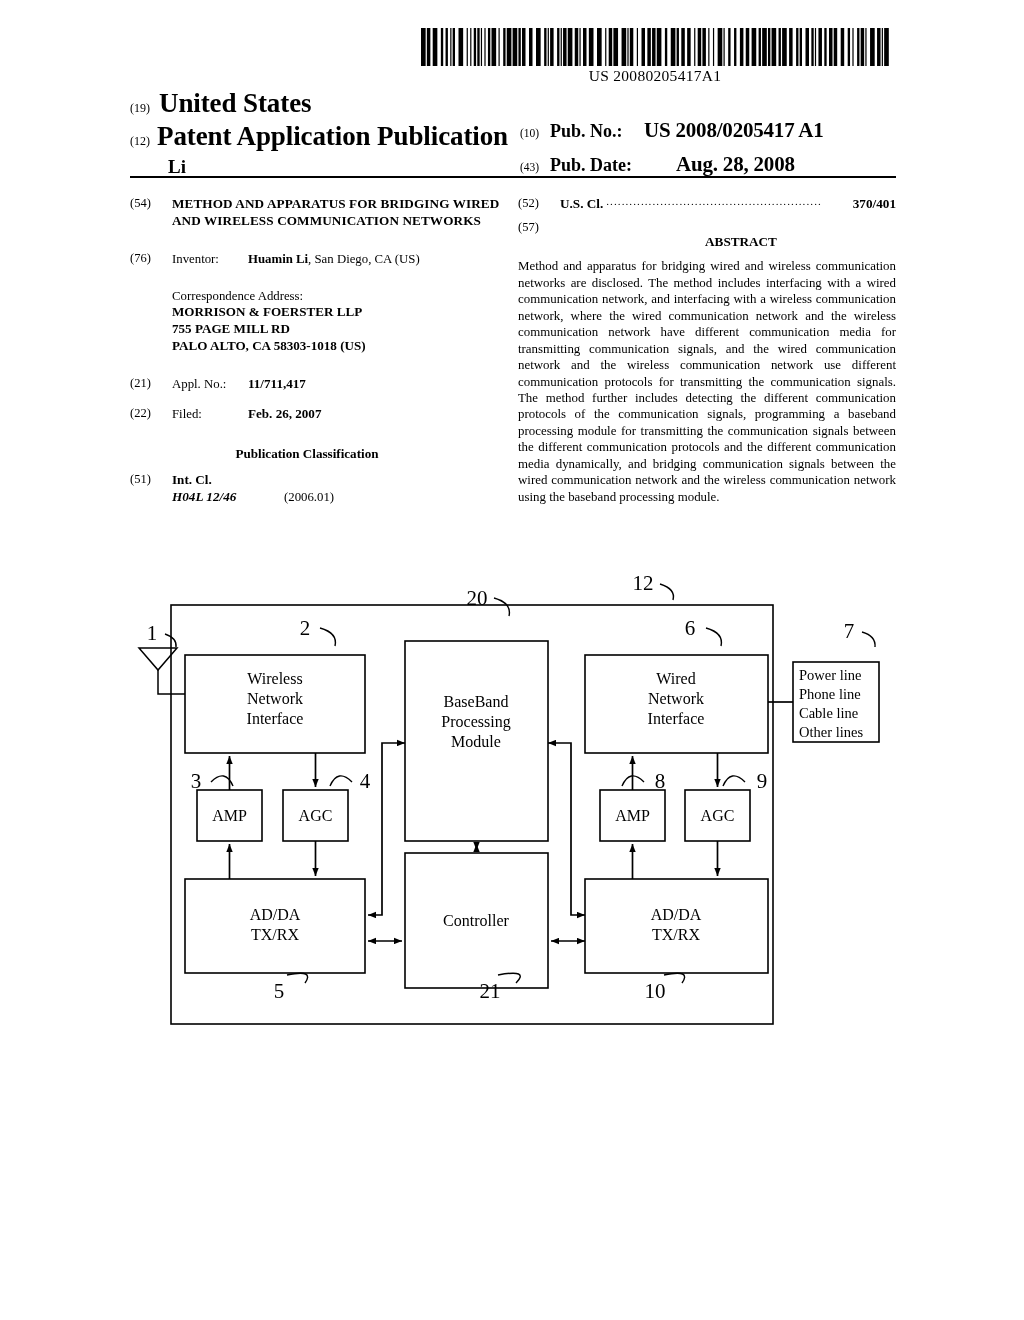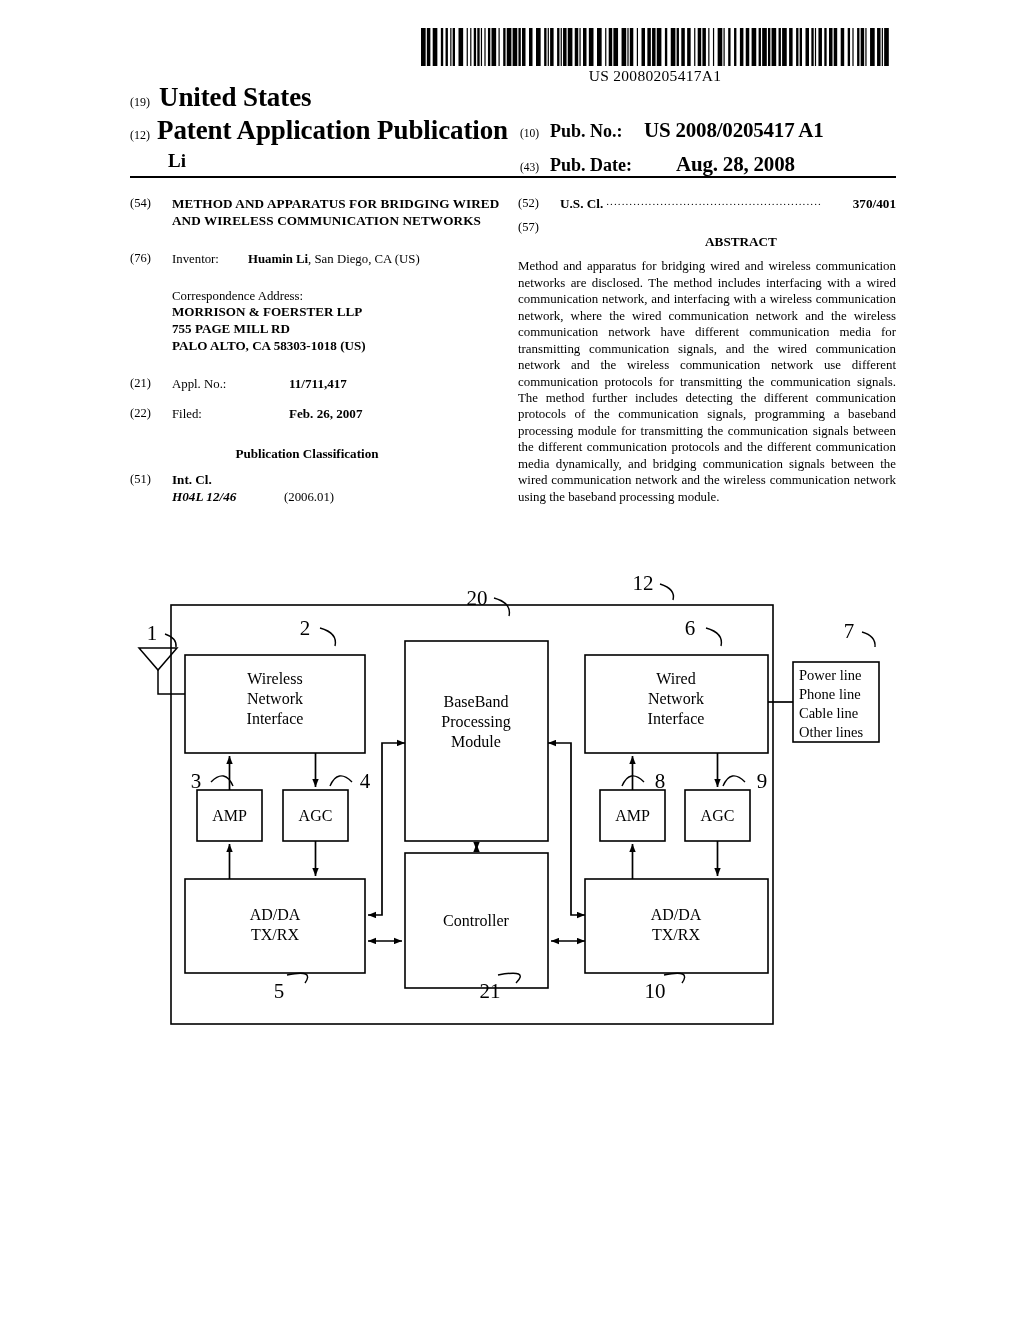--- a/index.html
+++ b/index.html
@@ -42,7 +42,7 @@
   #masthead {
     position: absolute;
     left: 130px;
-    top: 82px;
+    top: 88px;
     width: 766px;
   }
   .mh-row {

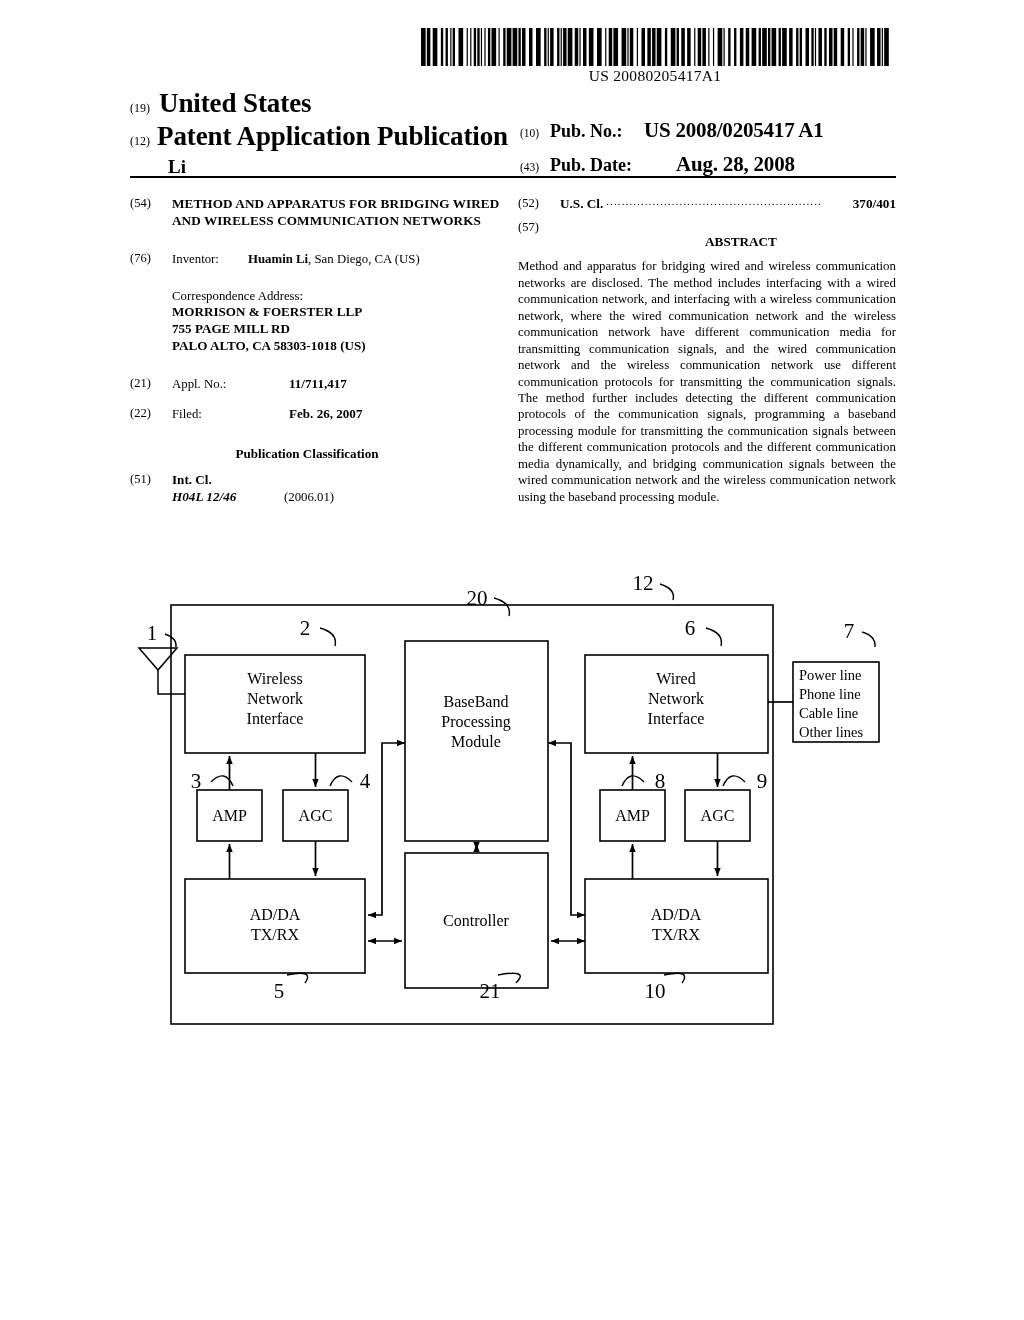--- a/index.html
+++ b/index.html
@@ -153,7 +153,7 @@
 
   .kv-row { display: flex; }
   .kv-key { width: 76px; flex: 0 0 76px; }
-  .kv-val { font-weight: bold; font-size: 13.1px; margin-left: 41px; }
+  .kv-val { font-weight: bold; font-size: 13.1px; }
 
   #pub-class-head {
     text-align: center;

